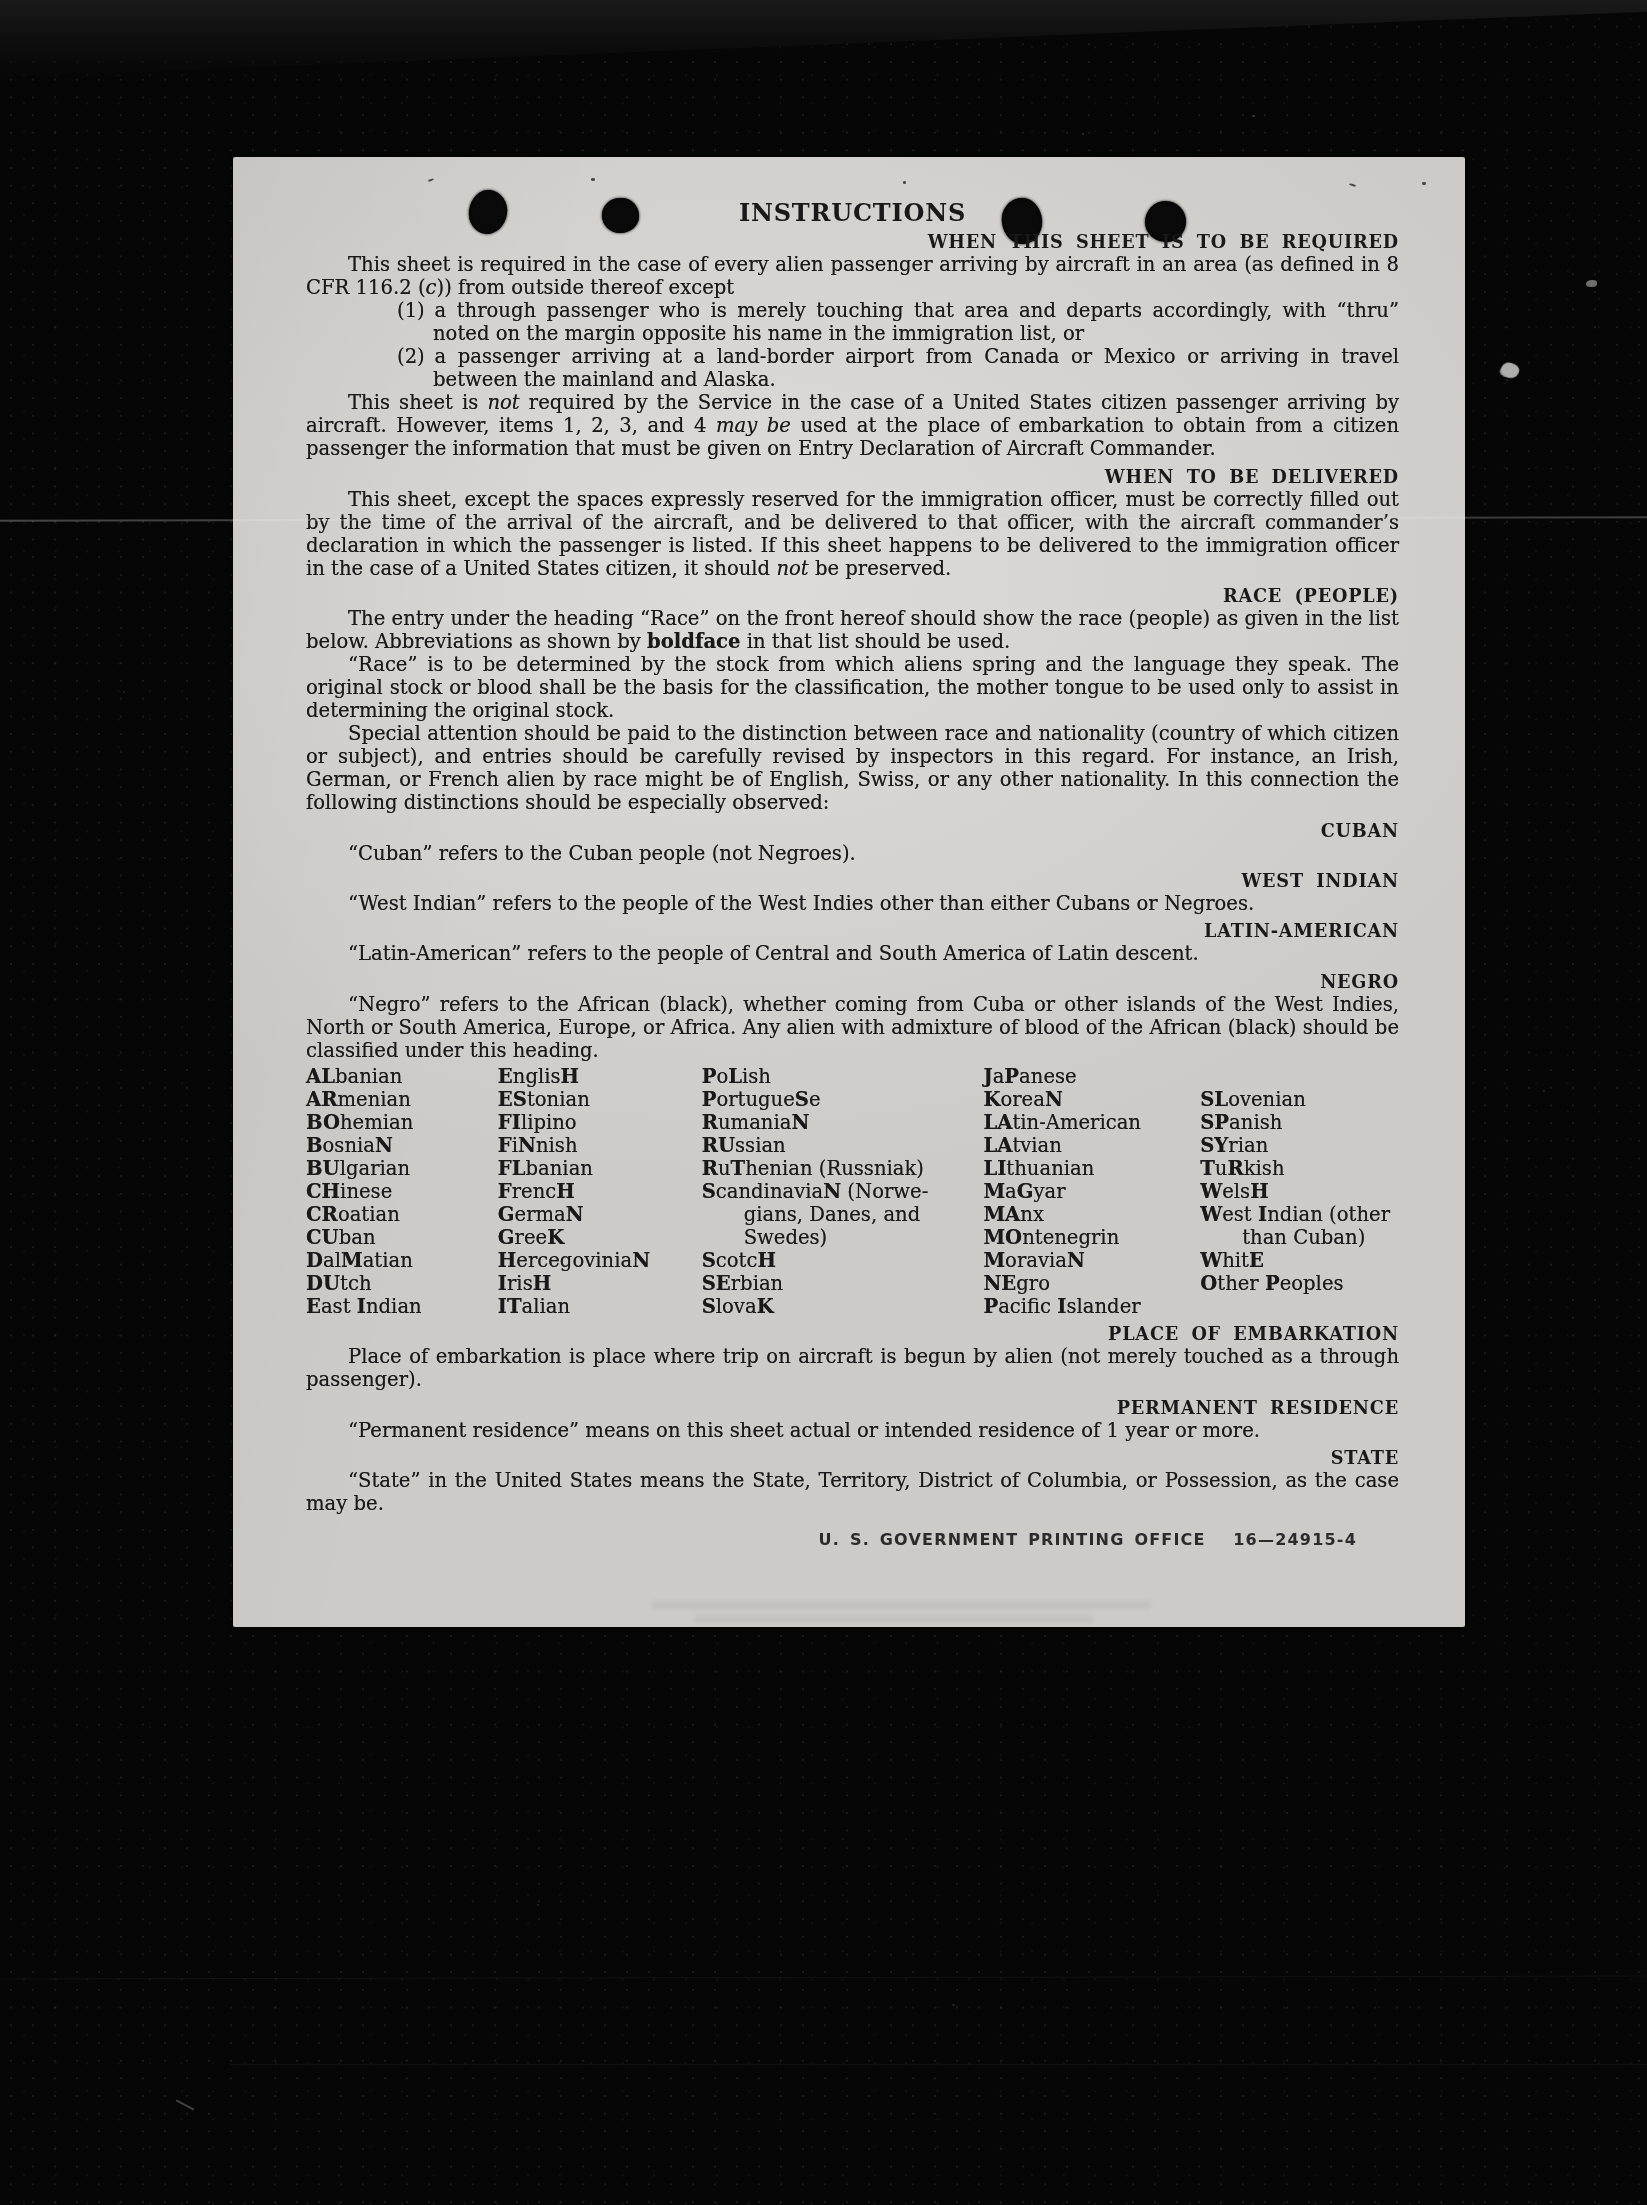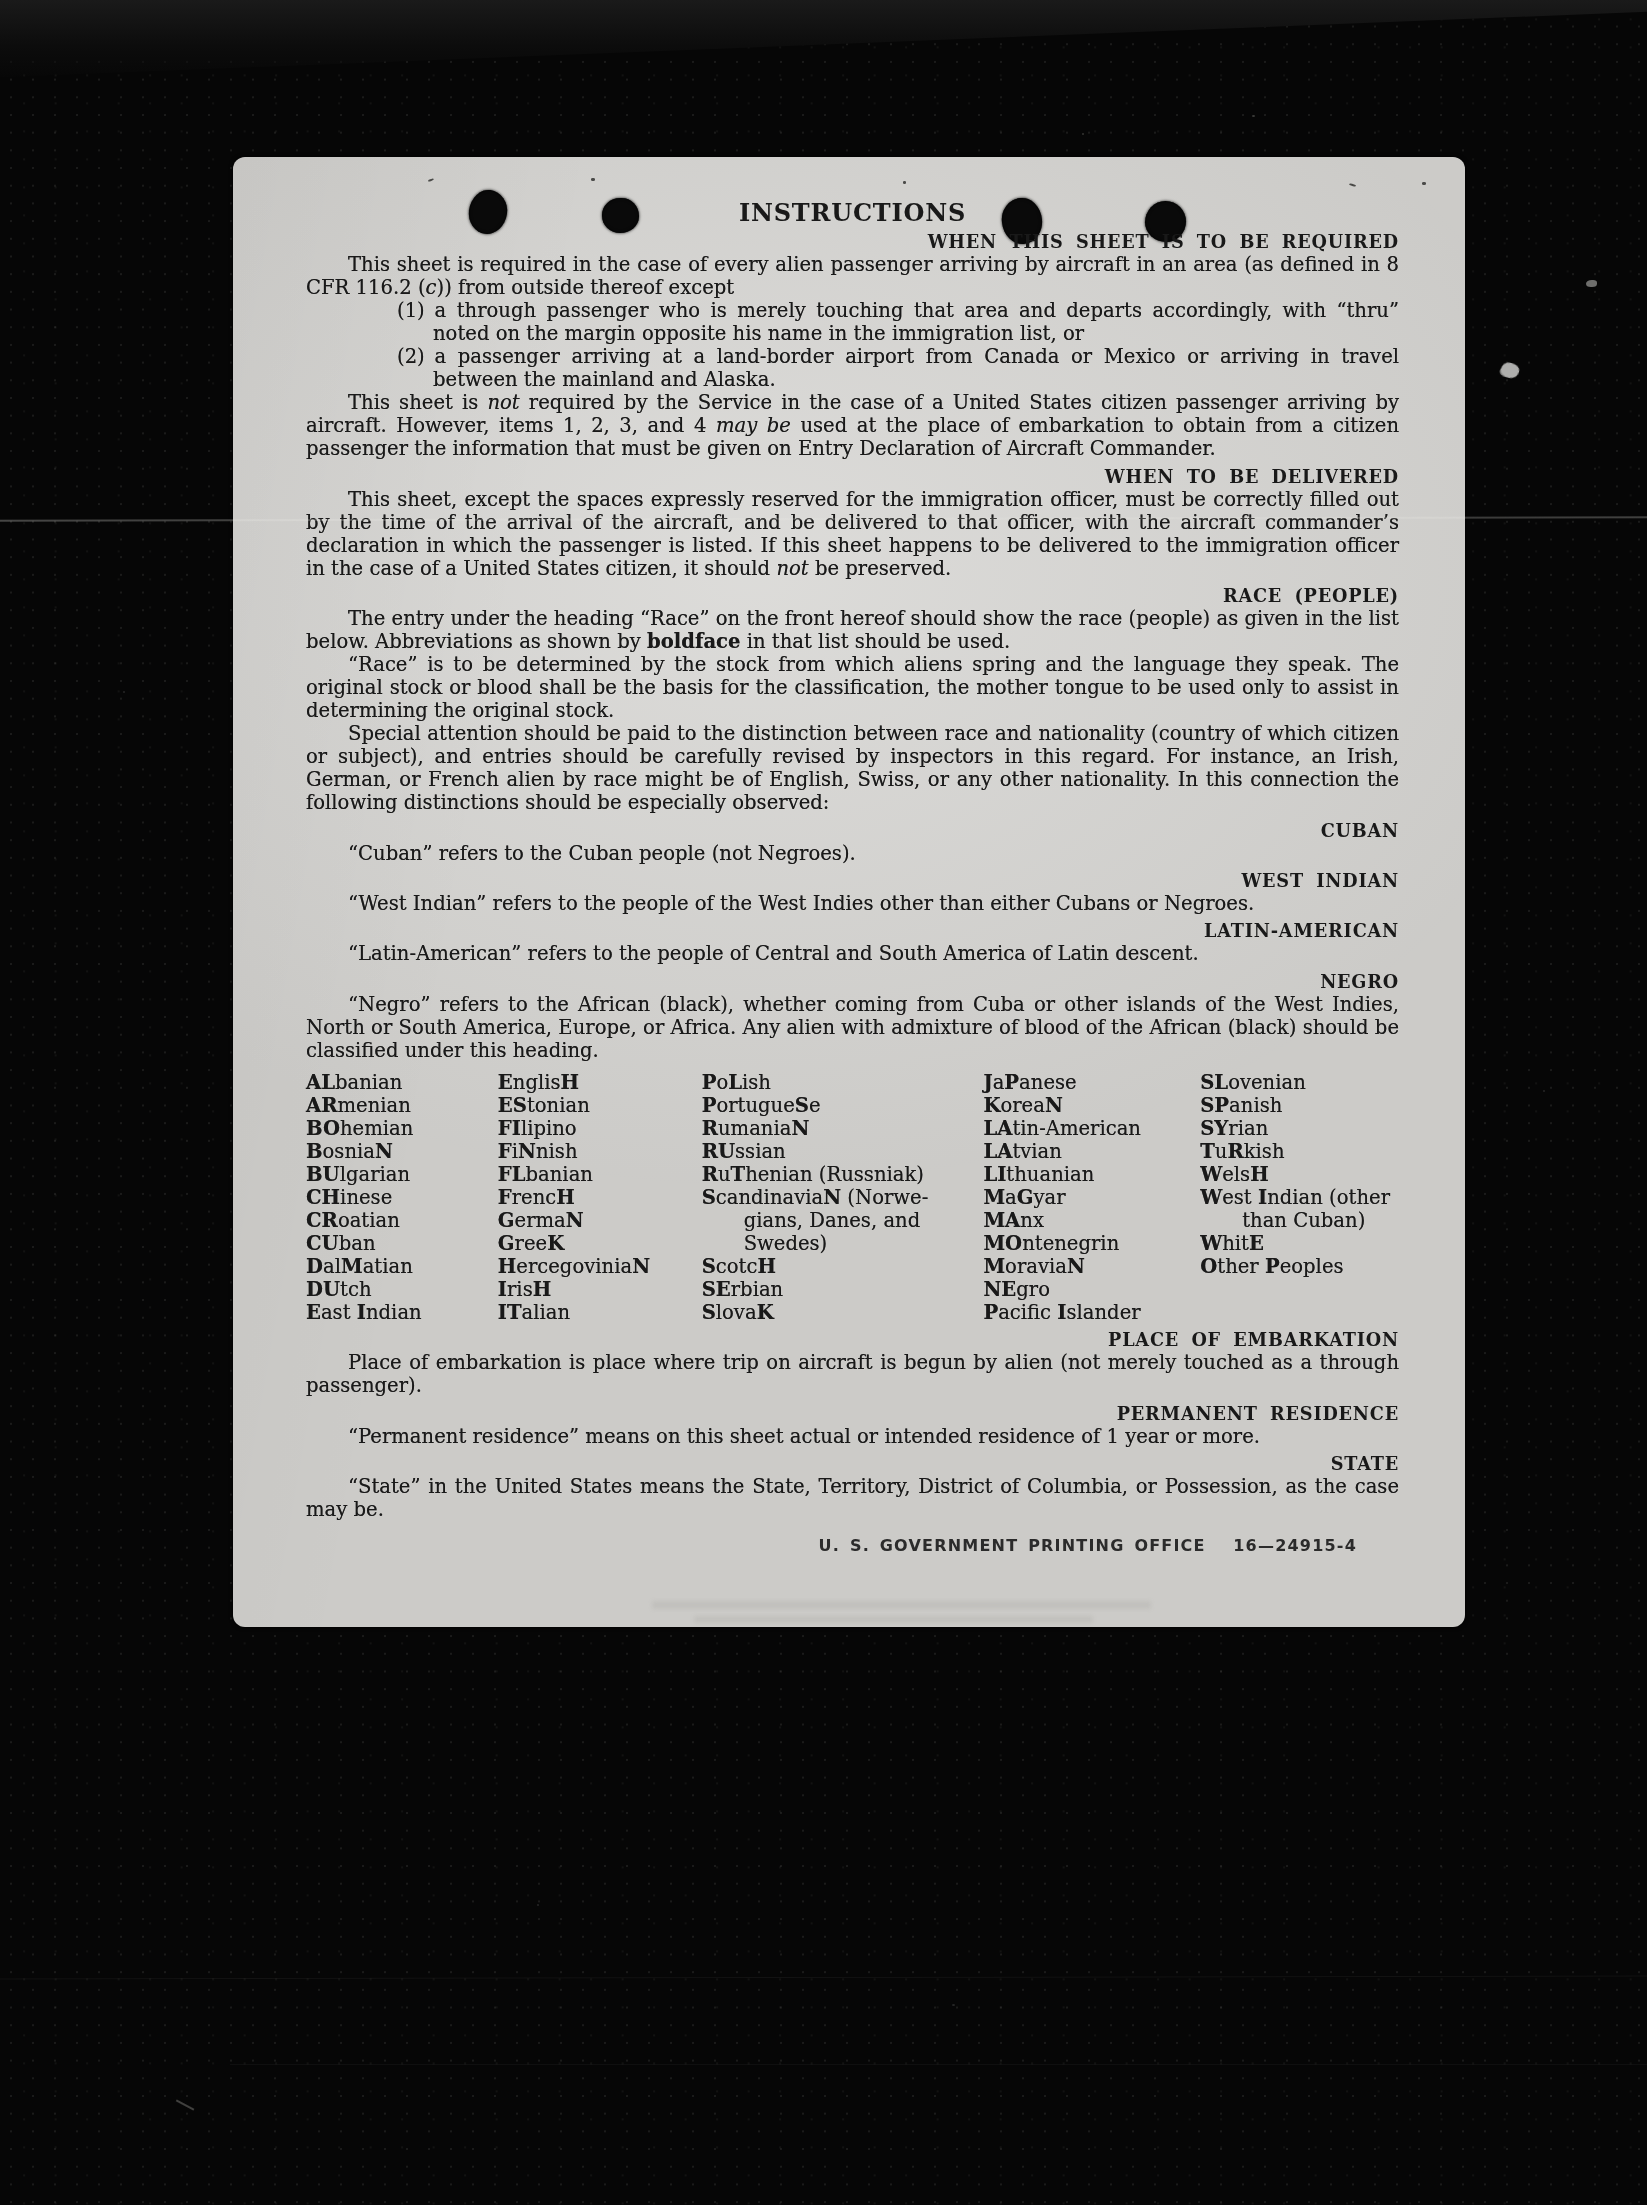--- a/index.html
+++ b/index.html
@@ -28,7 +28,7 @@
     background-image:
       radial-gradient(ellipse 998px 729px at 42% 28%, rgba(255,255,255,0.20), rgba(0,0,0,0.04) 85%),
       linear-gradient(100deg, rgba(0,0,0,0.035), rgba(0,0,0,0) 25%);
-    border-radius:12px;
+    border-radius:2px;
     box-shadow:0 0 4.6px rgba(0,0,0,0.9);
     color:#191919;
   }

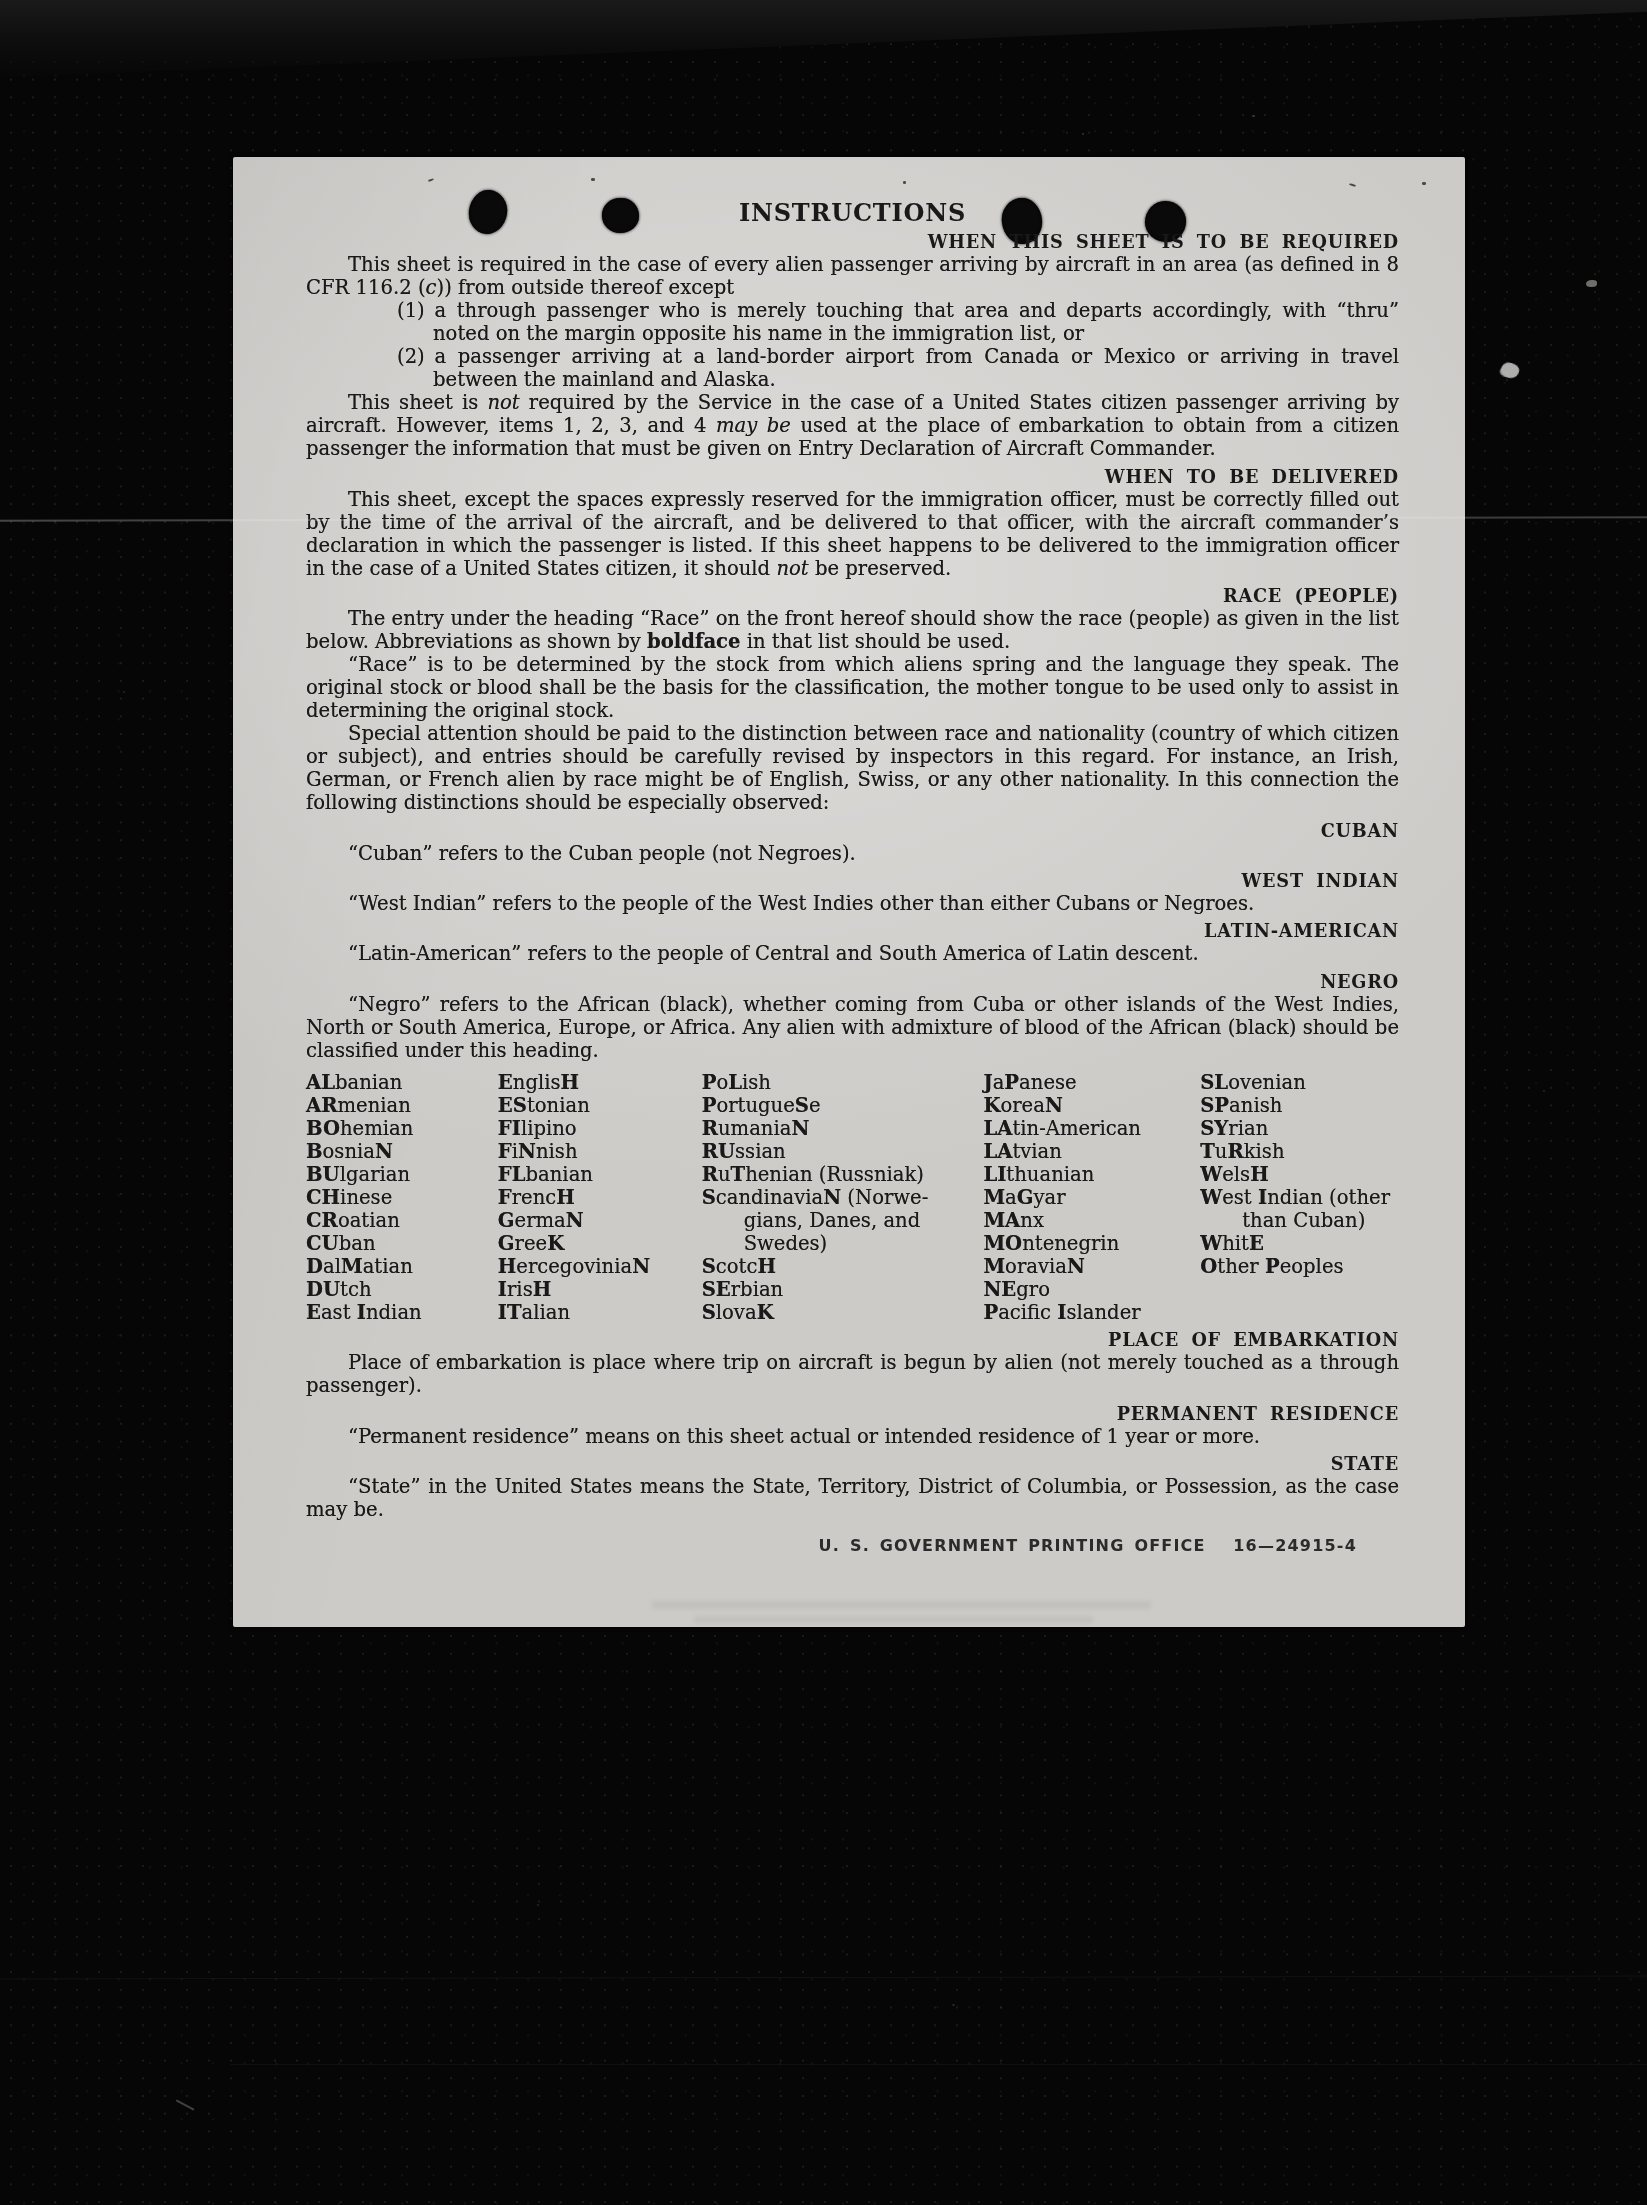--- a/index.html
+++ b/index.html
@@ -44,7 +44,7 @@
   p{margin:0;font-size:19.6px;line-height:23px;text-align:justify;text-indent:42px;
     text-shadow:0 0 0.5px rgba(25,25,25,0.65);}
   p.item{padding-left:127px;text-indent:-36px;}
-  .races{display:flex;margin-top:9px;text-shadow:0 0 0.5px rgba(25,25,25,0.65);}
+  .races{display:flex;margin-top:3px;text-shadow:0 0 0.5px rgba(25,25,25,0.65);align-items:center;}
   .rc0{width:192px}.rc1{width:204px}.rc2{width:217px}.rc3{width:282px}.rc4{width:199px}
   .race{padding-left:42px;text-indent:-42px;line-height:23px;font-size:19.6px;}
   .race b, p b{font-weight:bold;}

